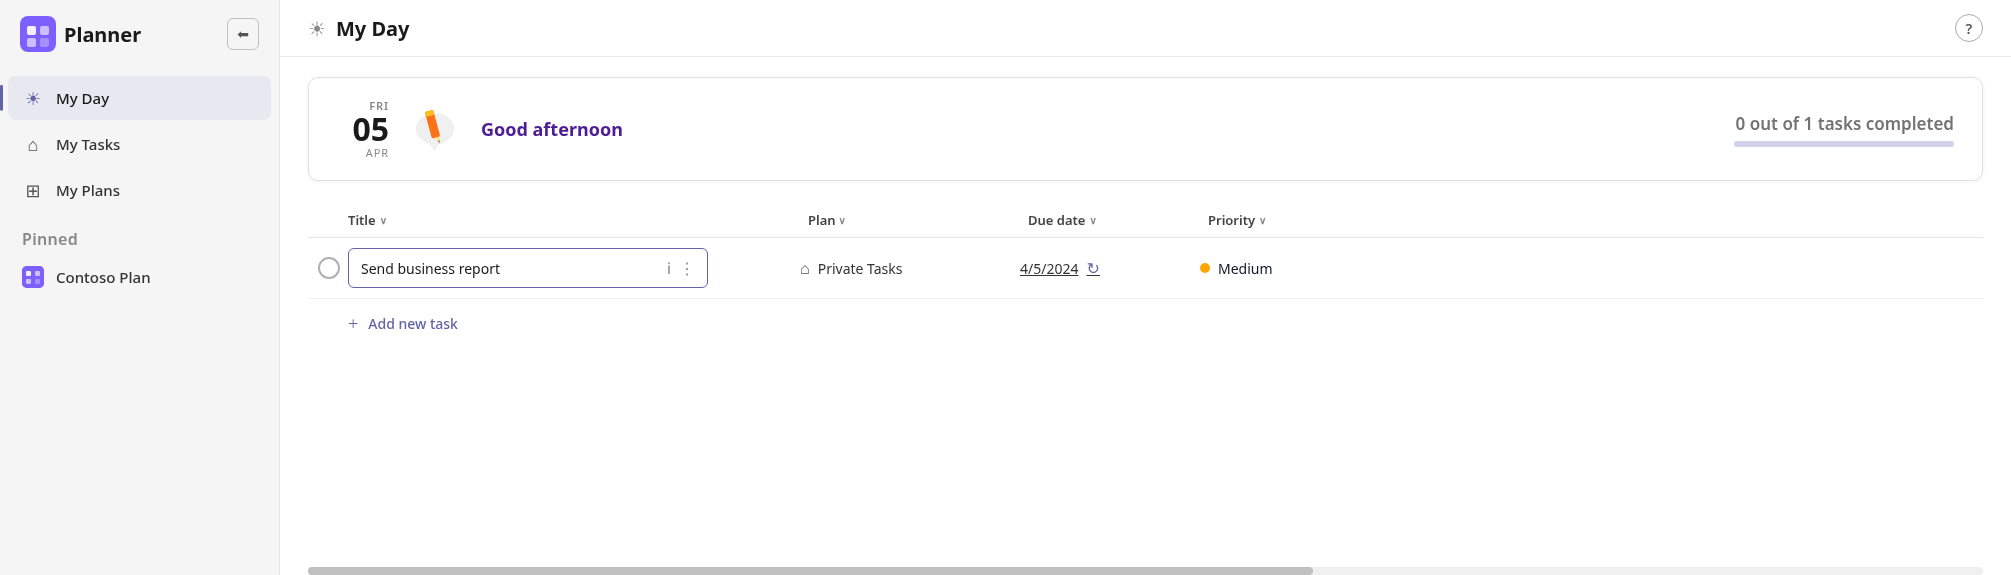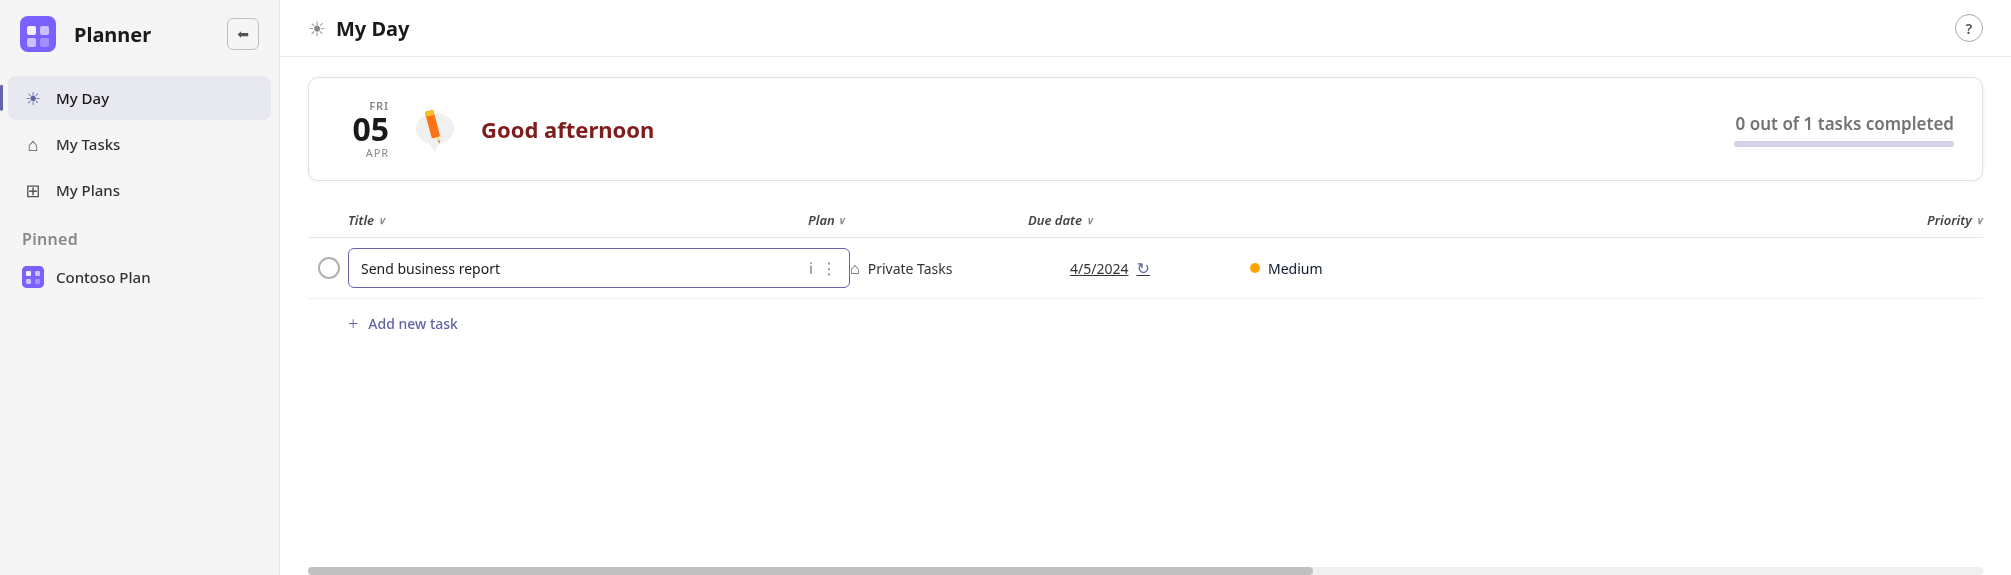--- a/index.html
+++ b/index.html
@@ -33,7 +33,7 @@
     .sidebar-logo {
       display: flex;
       align-items: center;
-      gap: 18px;
+      gap: 8px;
     }
 
     .sidebar-title {

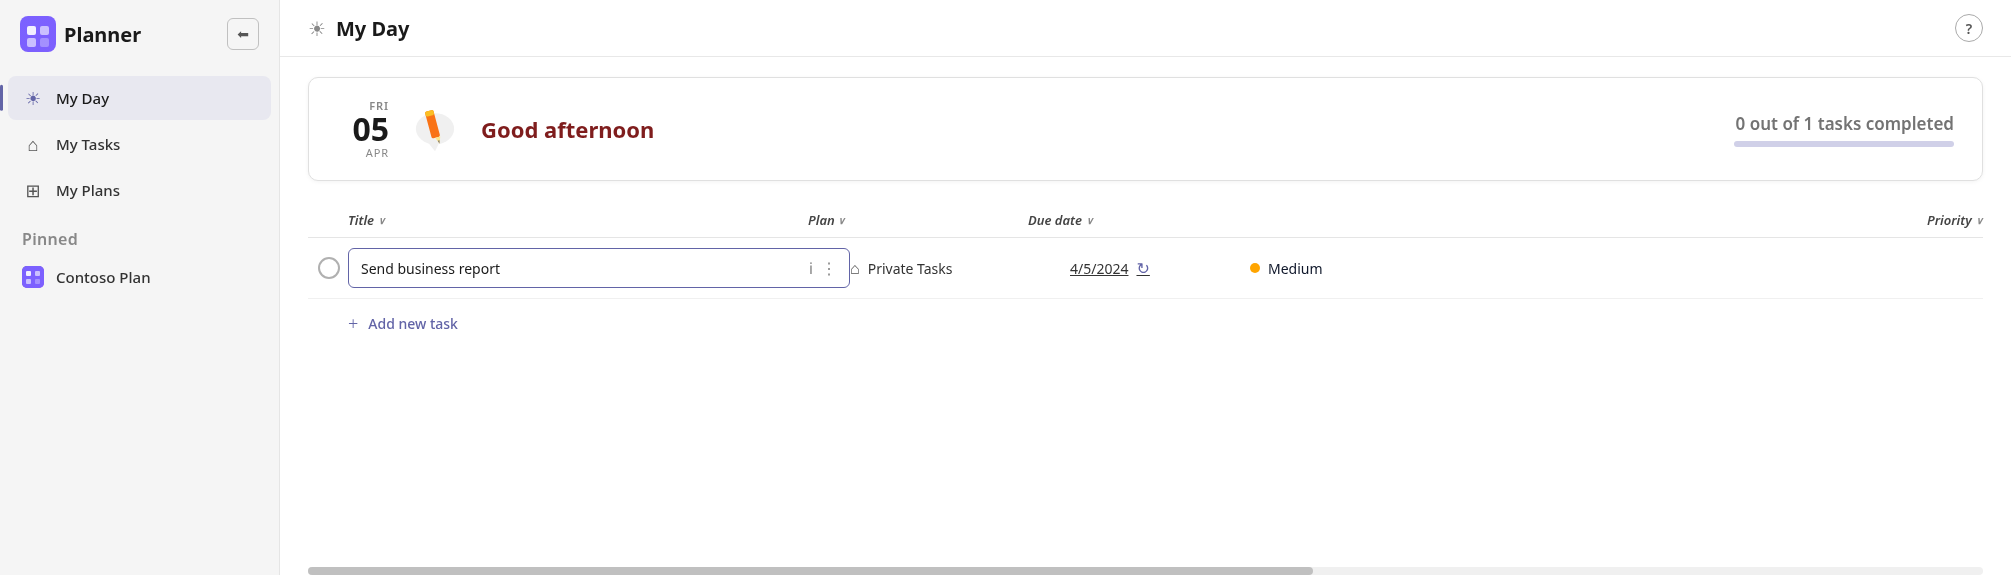--- a/index.html
+++ b/index.html
@@ -226,9 +226,9 @@
     }
 
     .greeting-headline {
-      font-size: 22px;
+      font-size: 18px;
       font-weight: 700;
-      color: #7f1d1d;
+      color: #4c1d95;
     }
 
     .greeting-sub {

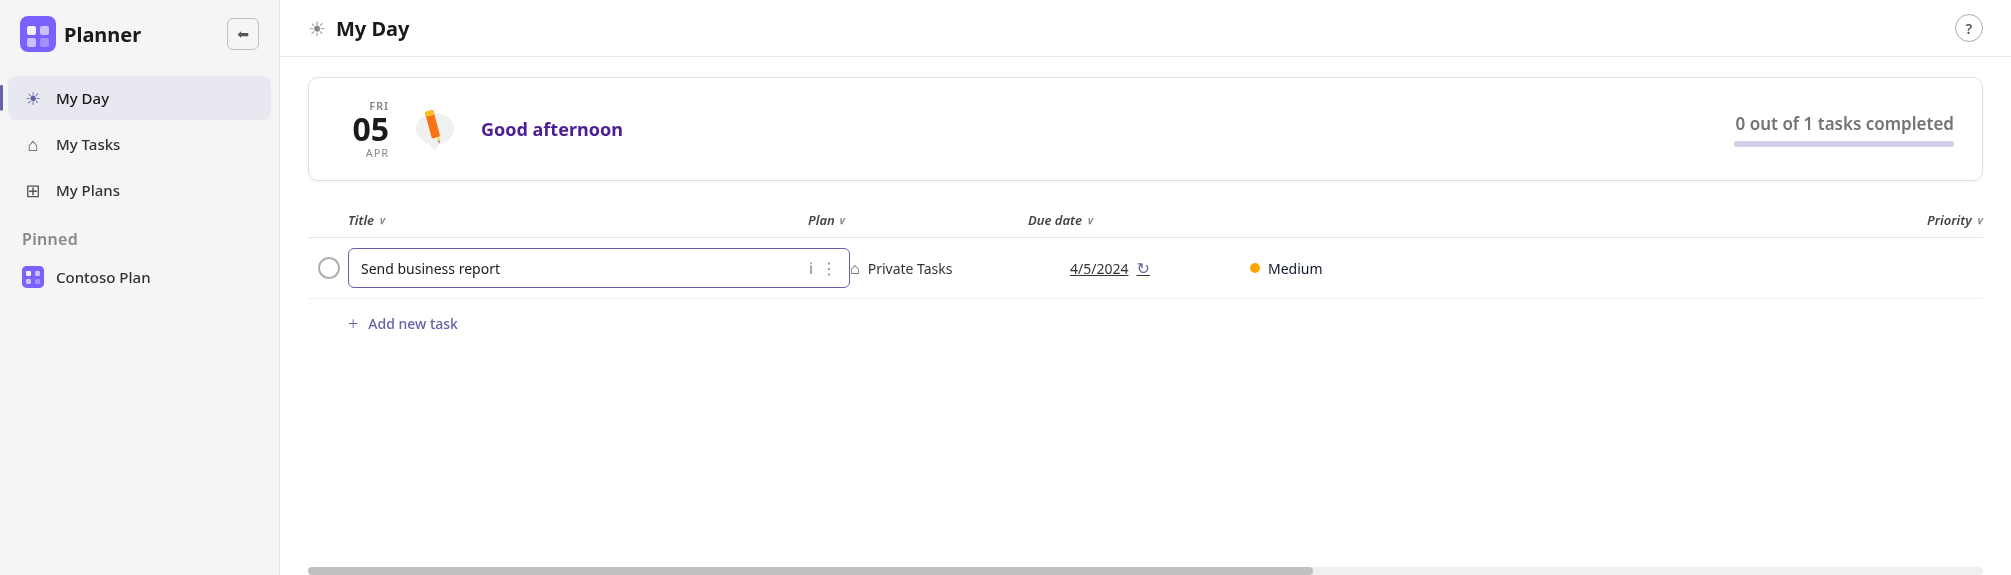--- a/index.html
+++ b/index.html
@@ -269,7 +269,6 @@
       padding: 6px 0 8px 40px;
       border-bottom: 1px solid #e5e5e5;
       gap: 0;
-      font-style: italic;
     }
 
     .col-title {

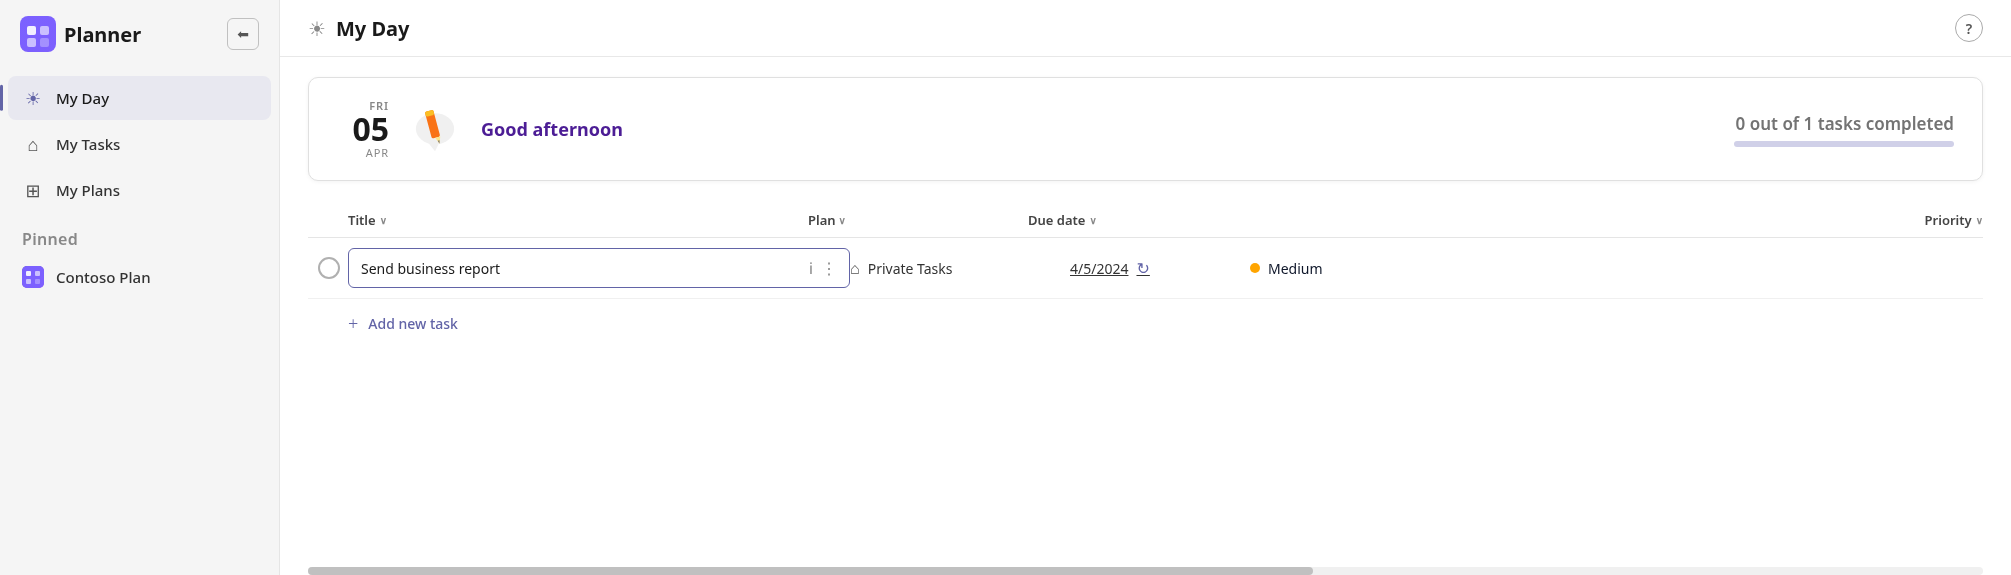--- a/index.html
+++ b/index.html
@@ -313,7 +313,6 @@
       align-items: center;
       gap: 4px;
       cursor: pointer;
-      justify-content: flex-end;
     }
 
     .sort-arrow {

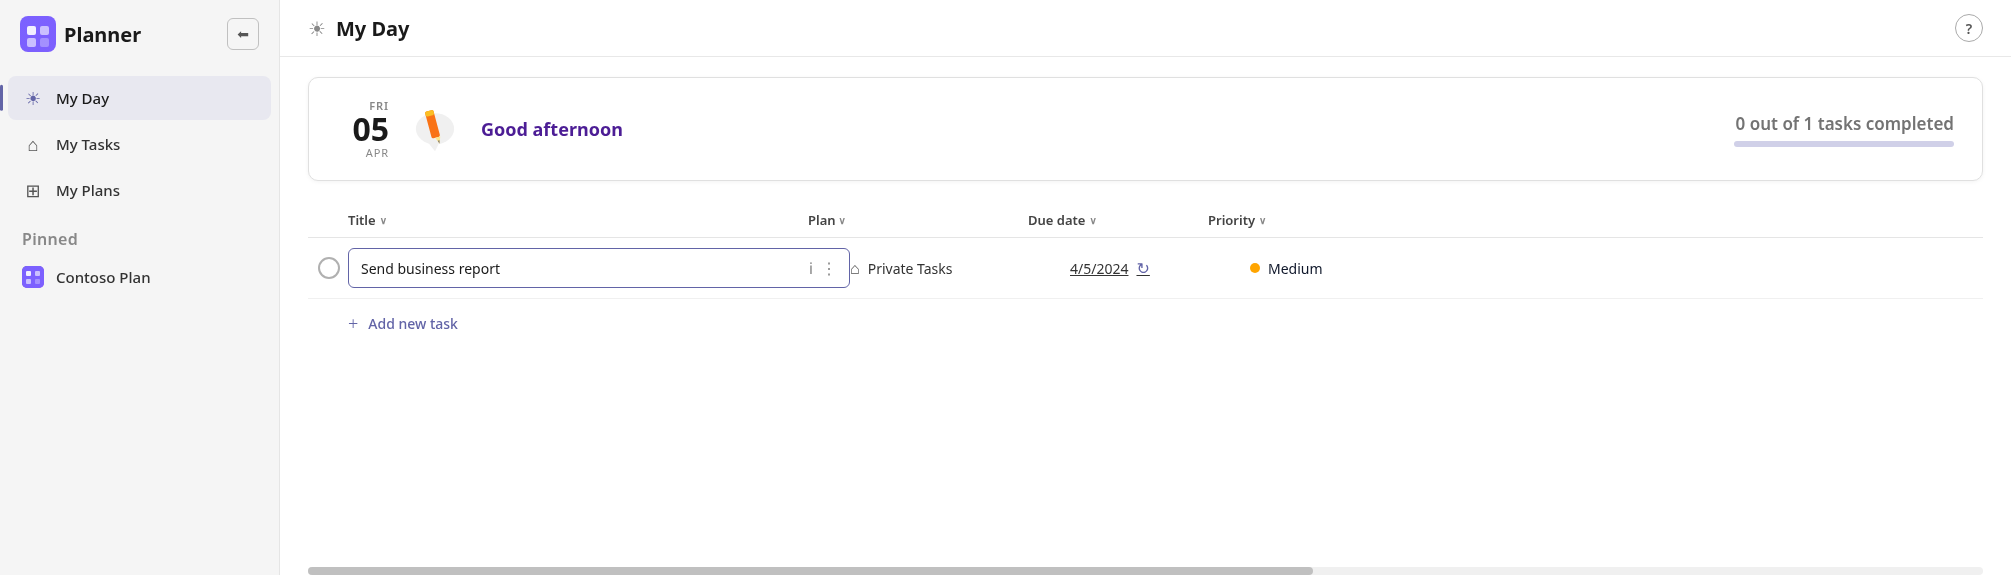--- a/index.html
+++ b/index.html
@@ -352,7 +352,7 @@
       padding: 8px 12px;
       display: flex;
       align-items: center;
-      width: 502px;
+      width: 360px;
       background: white;
       gap: 8px;
     }

